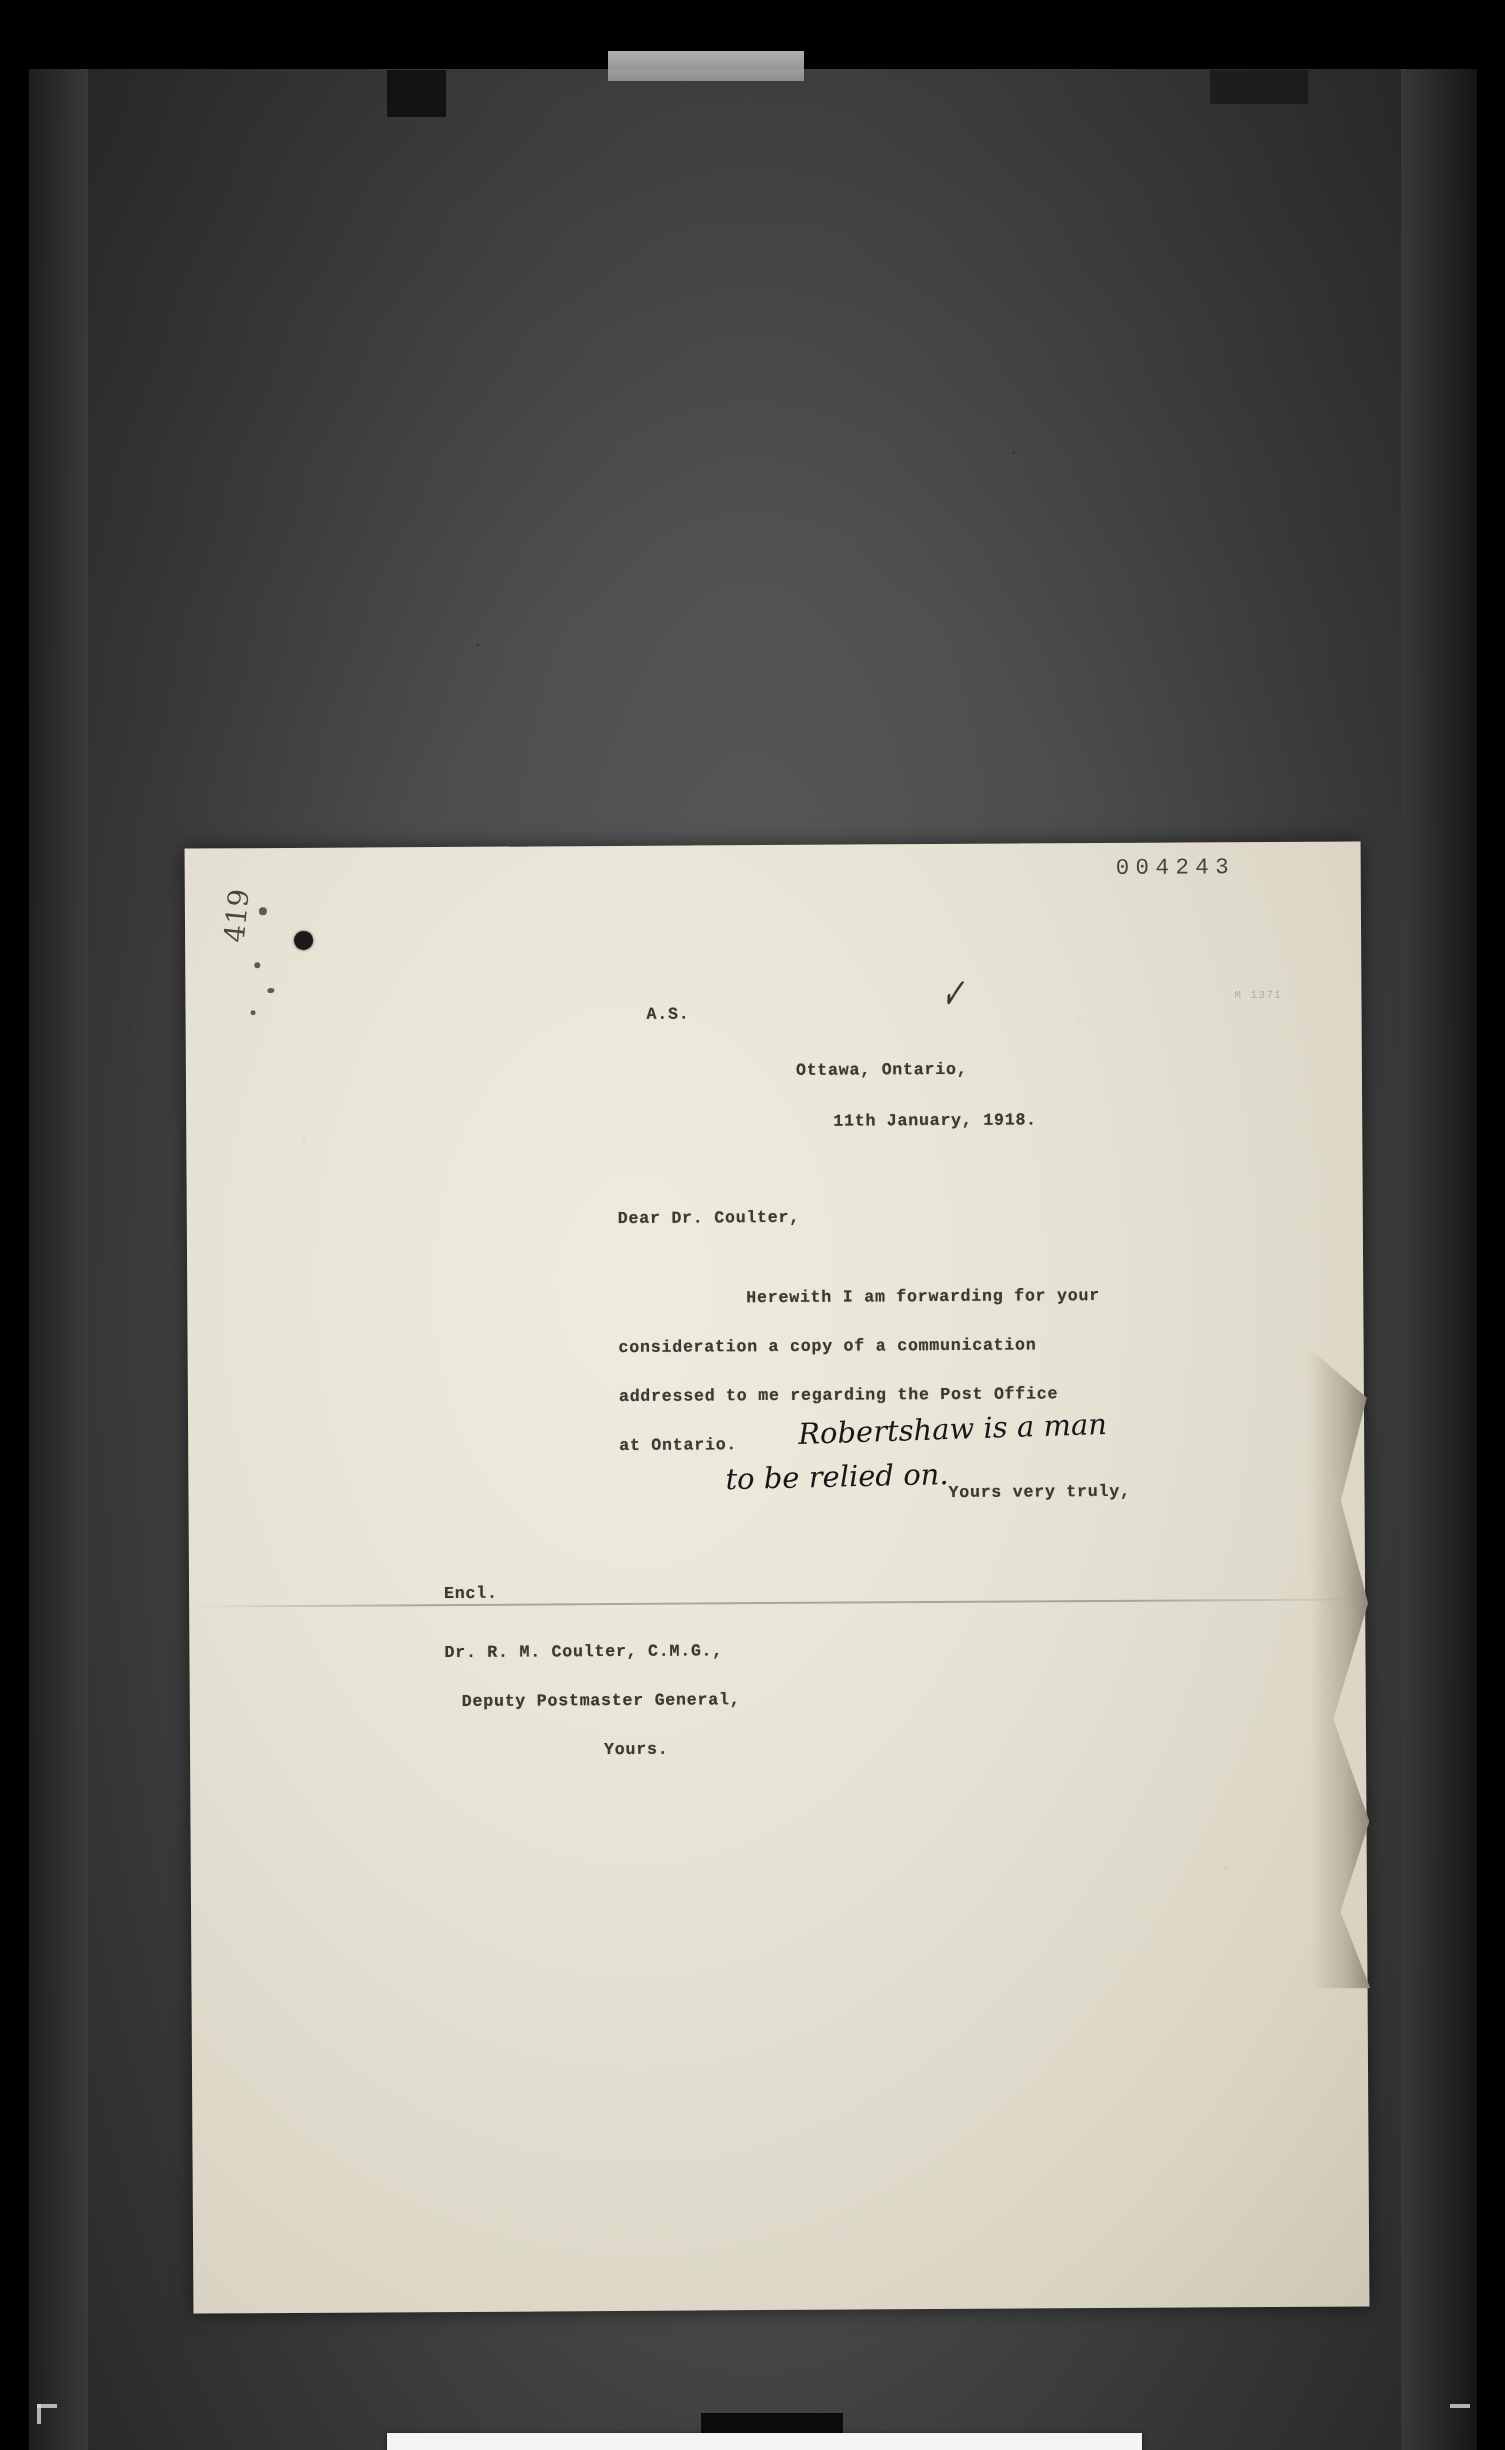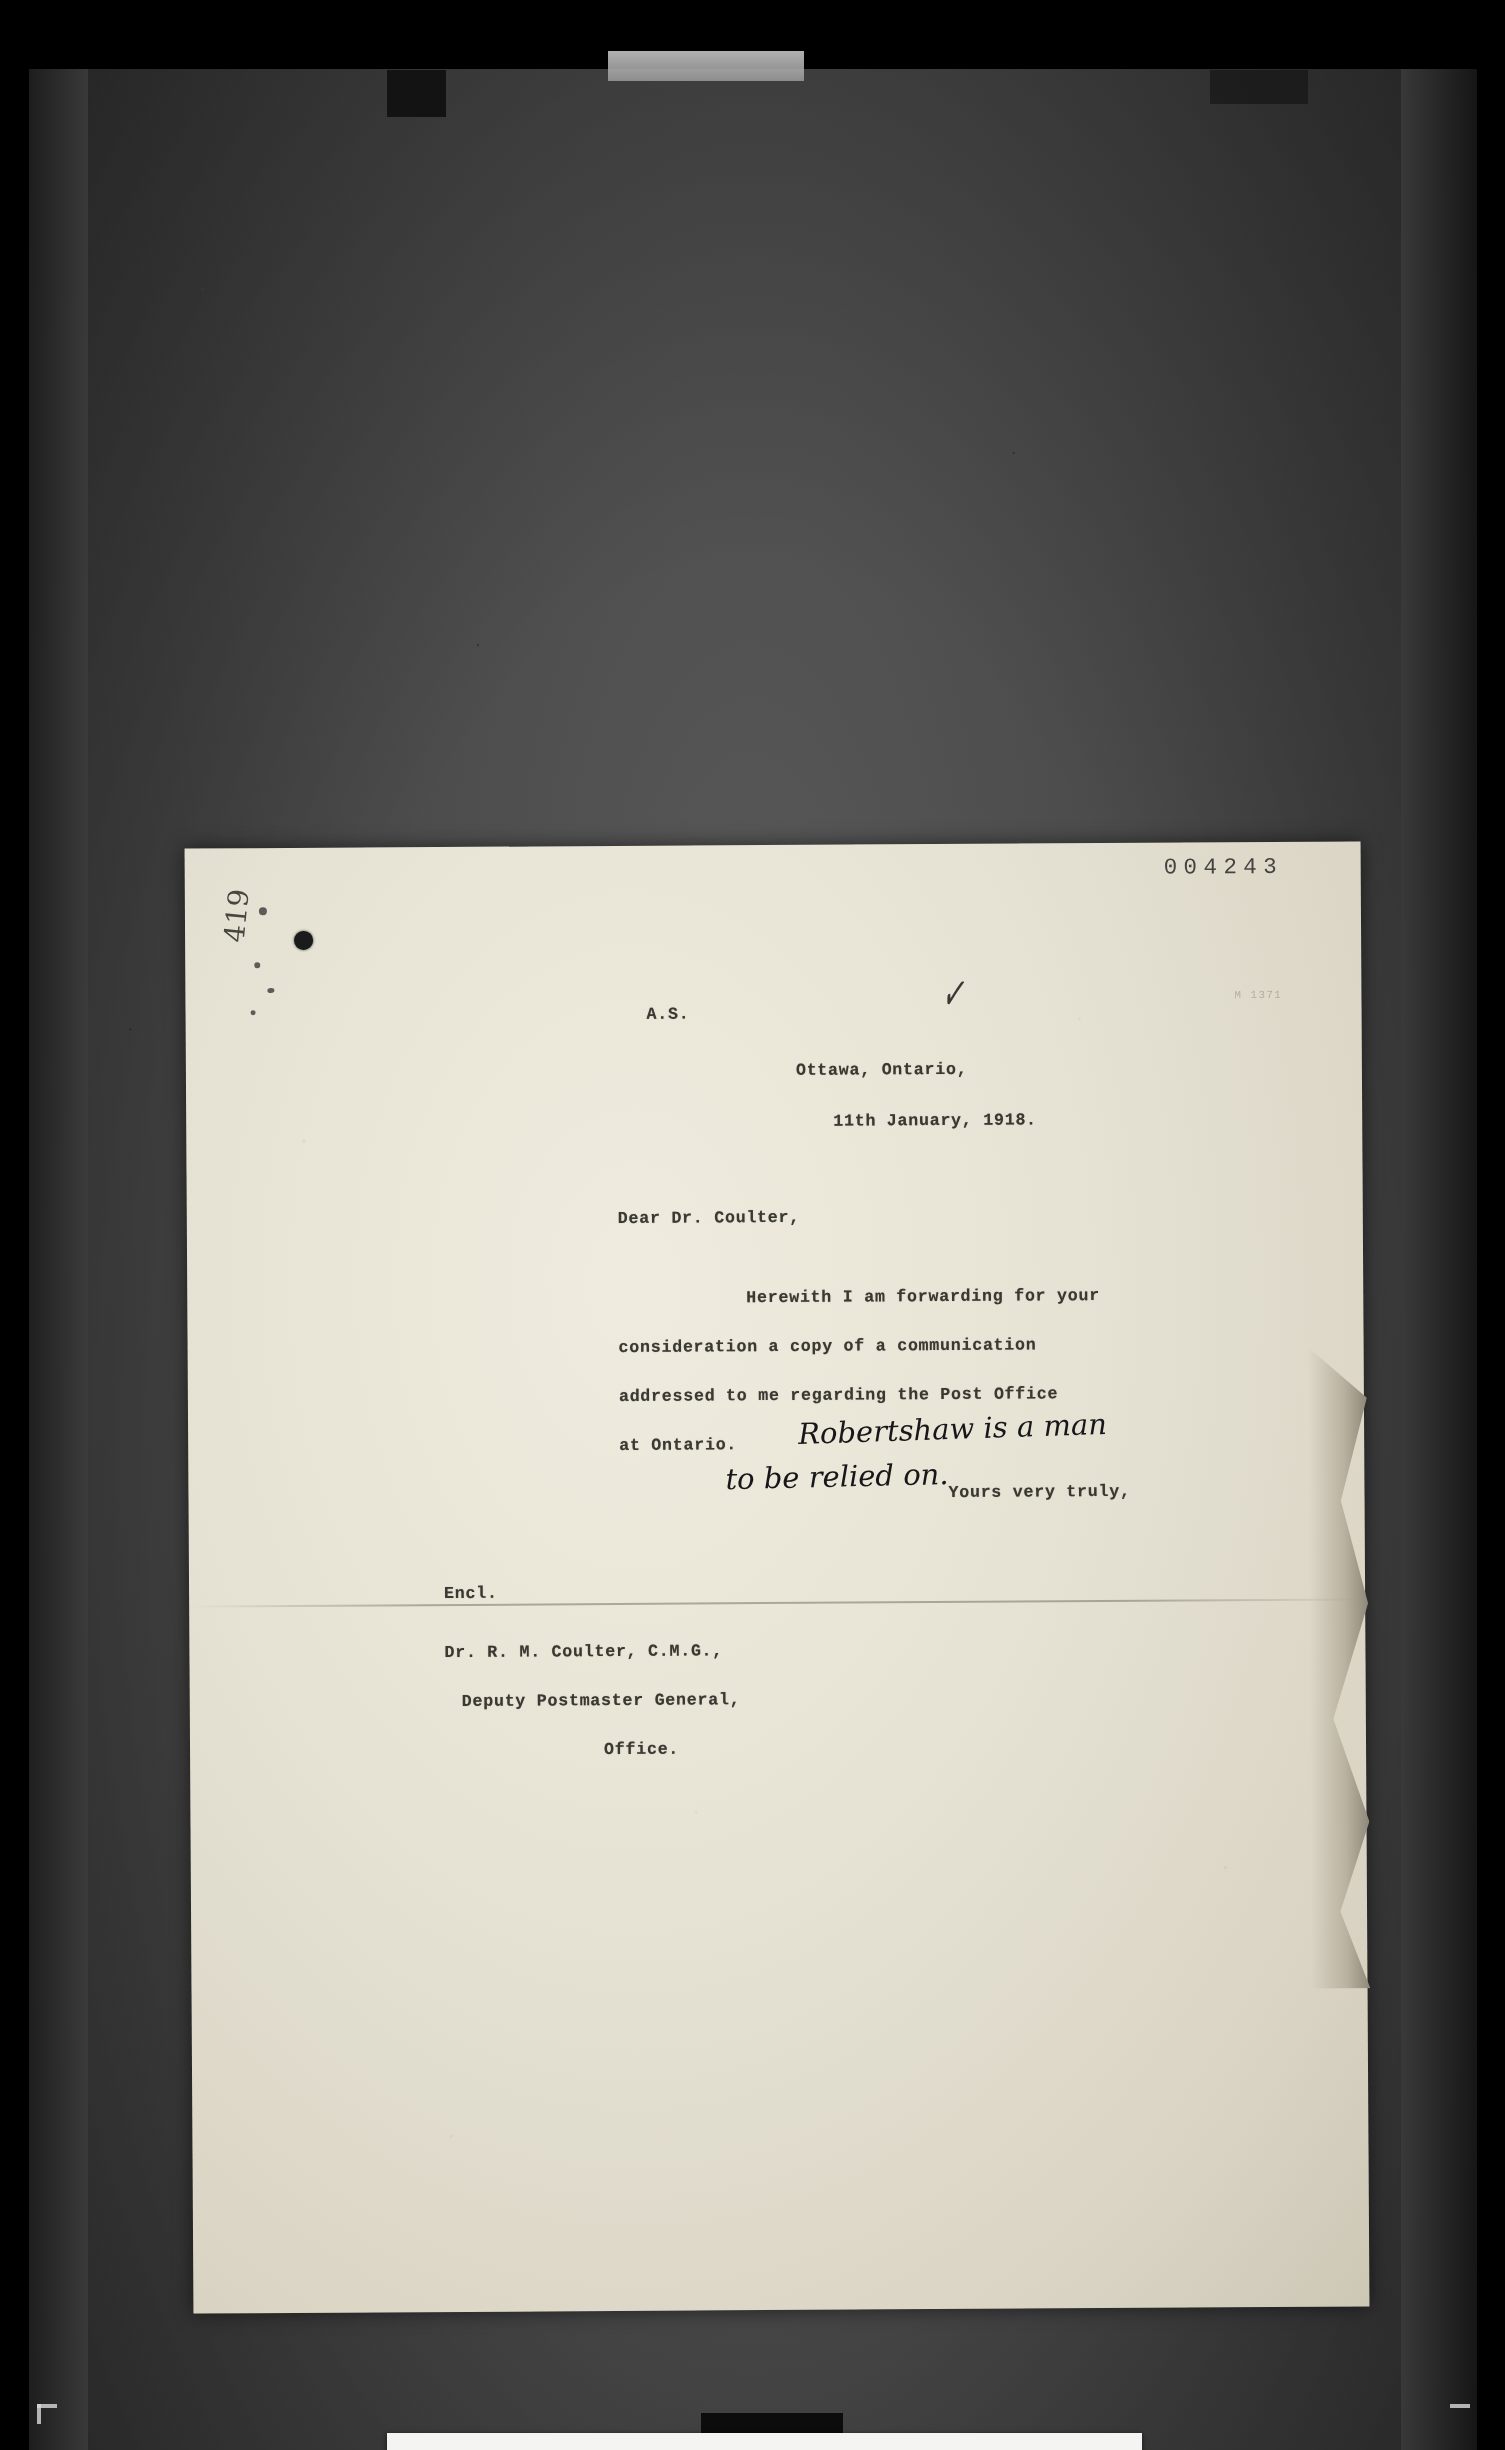--- a/index.html
+++ b/index.html
@@ -177,7 +177,6 @@
     color:#2a2a2a;
     font-weight:400;
     opacity:.85;
-    margin-left:48px;
   }
   .pencil-num{
     position:absolute;

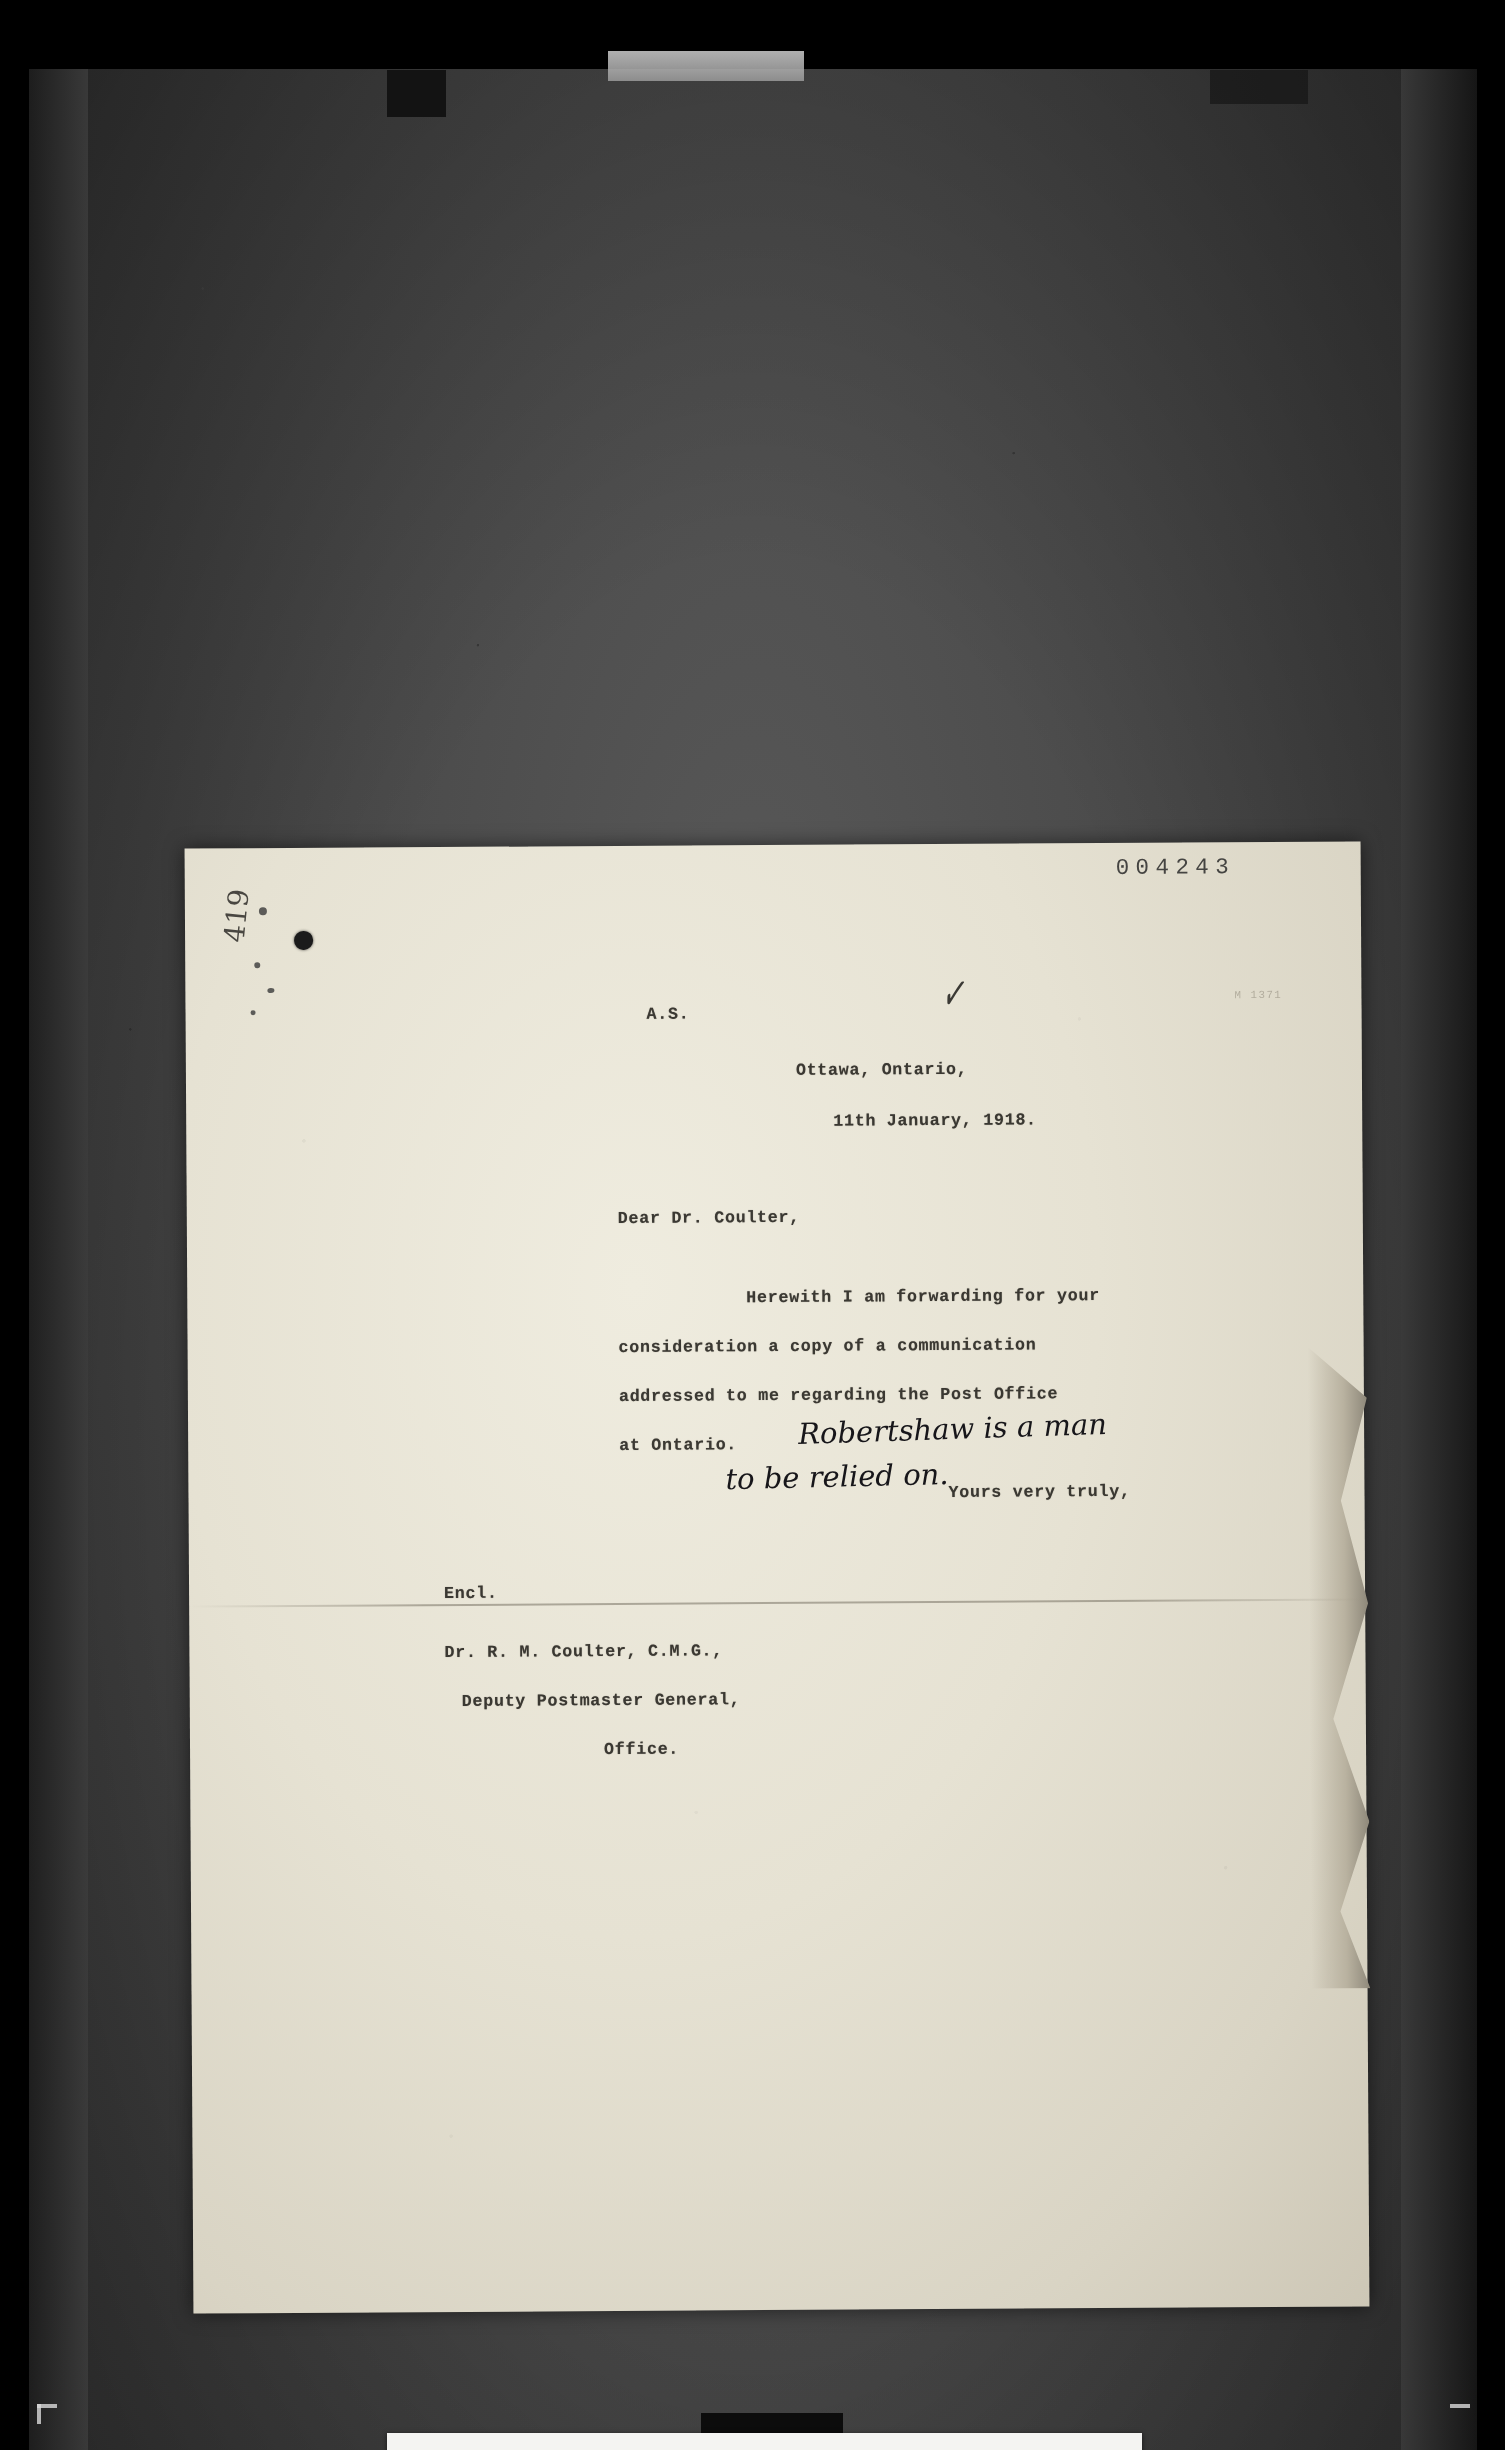--- a/index.html
+++ b/index.html
@@ -278,7 +278,7 @@
 
     <div class="typed t-body" style="left:255px; top:796px;">Dr. R. M. Coulter, C.M.G.,</div>
     <div class="typed t-body" style="left:272px; top:845px;">Deputy Postmaster General,</div>
-    <div class="typed t-body" style="left:414px; top:894px;">Office.</div>
+    <div class="typed t-body" style="left:414px; top:894px;">Yours.</div>
   </div>
 
   <div class="bottom-dark" style="left:701px; top:2413px; width:142px; height:37px;"></div>

